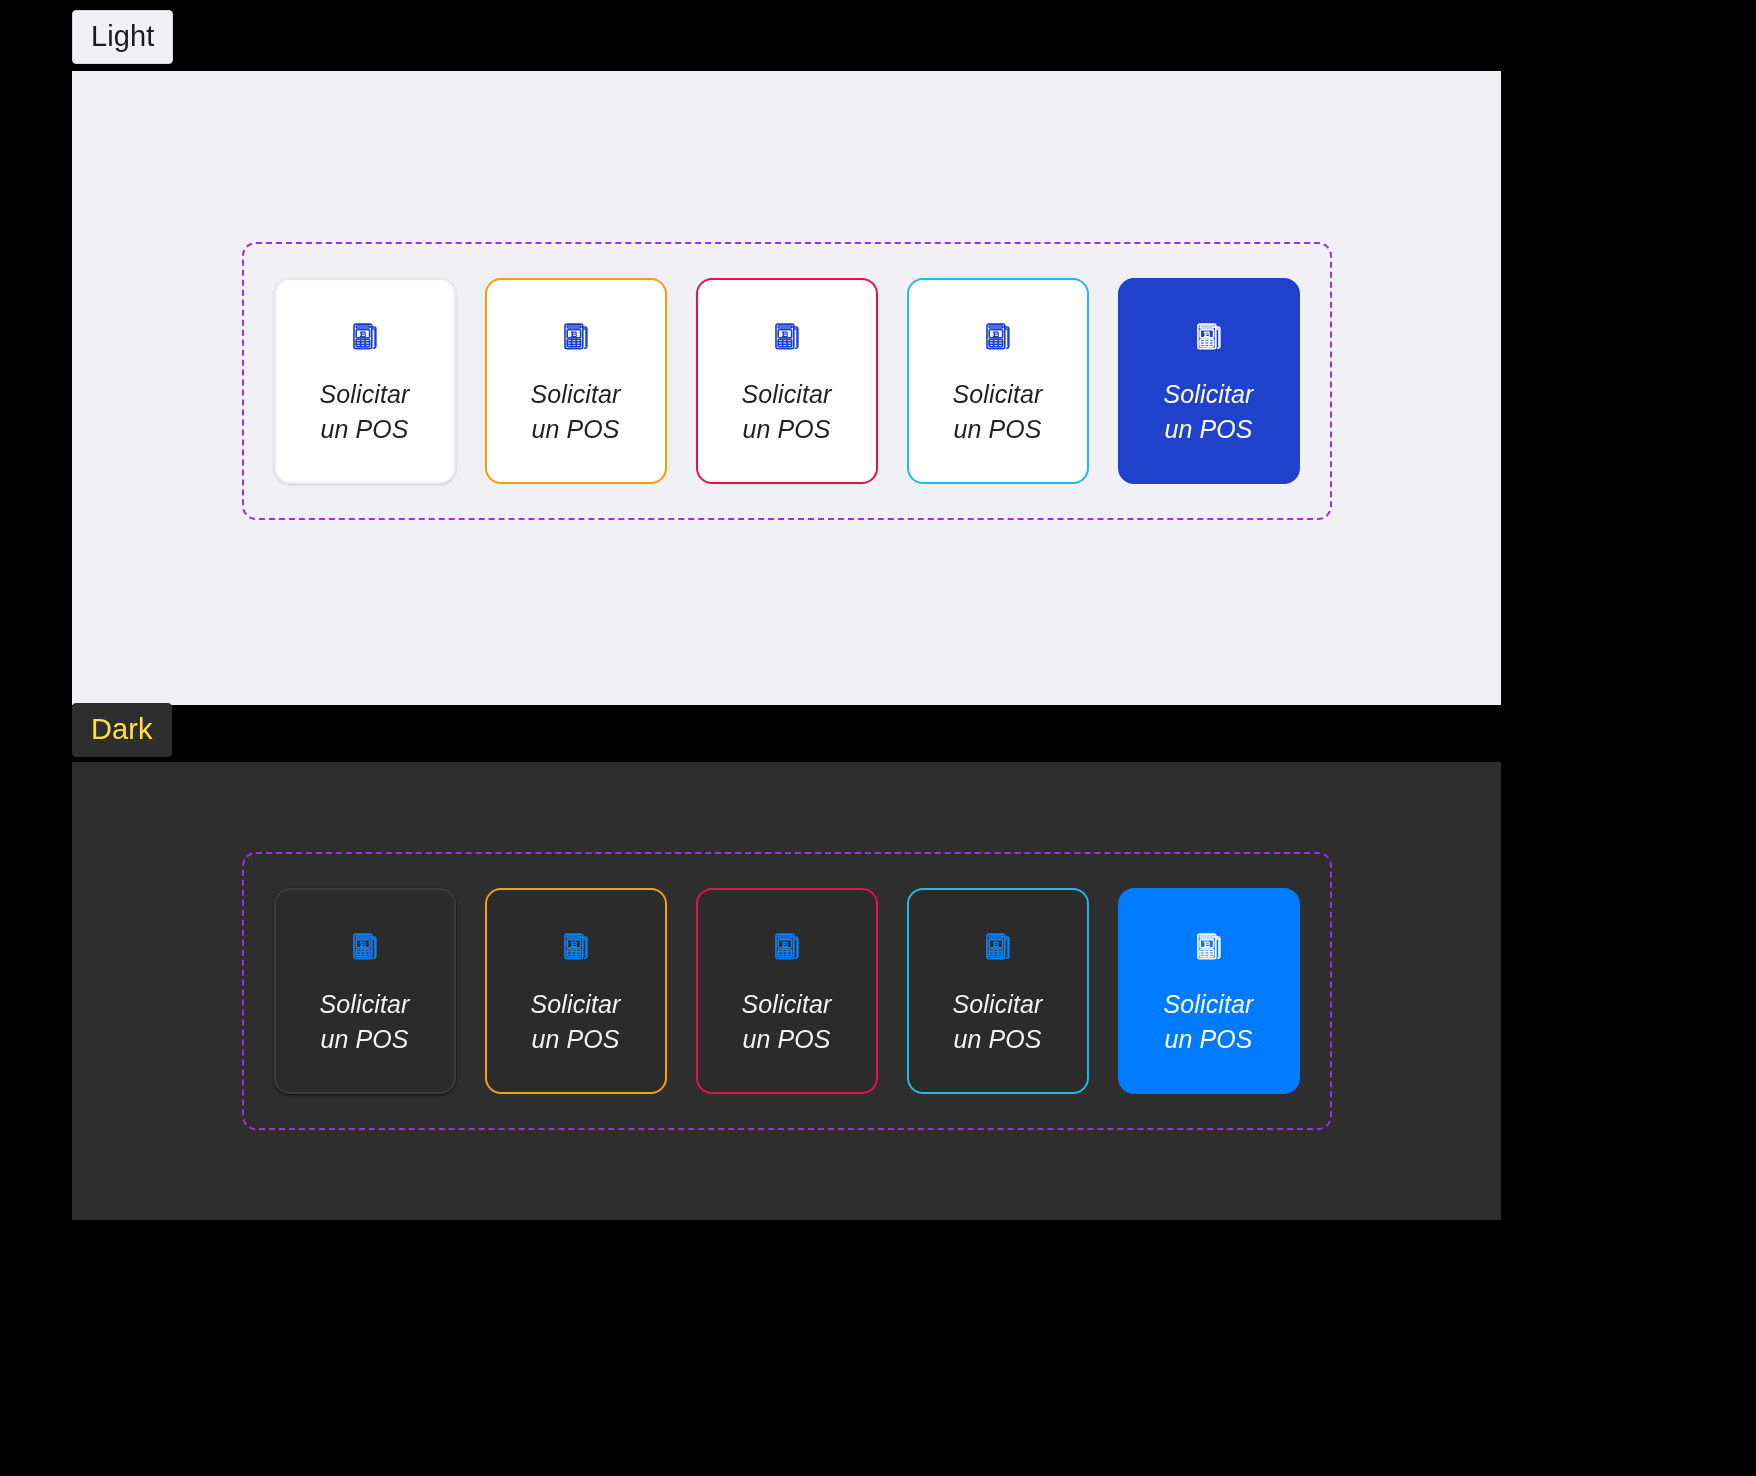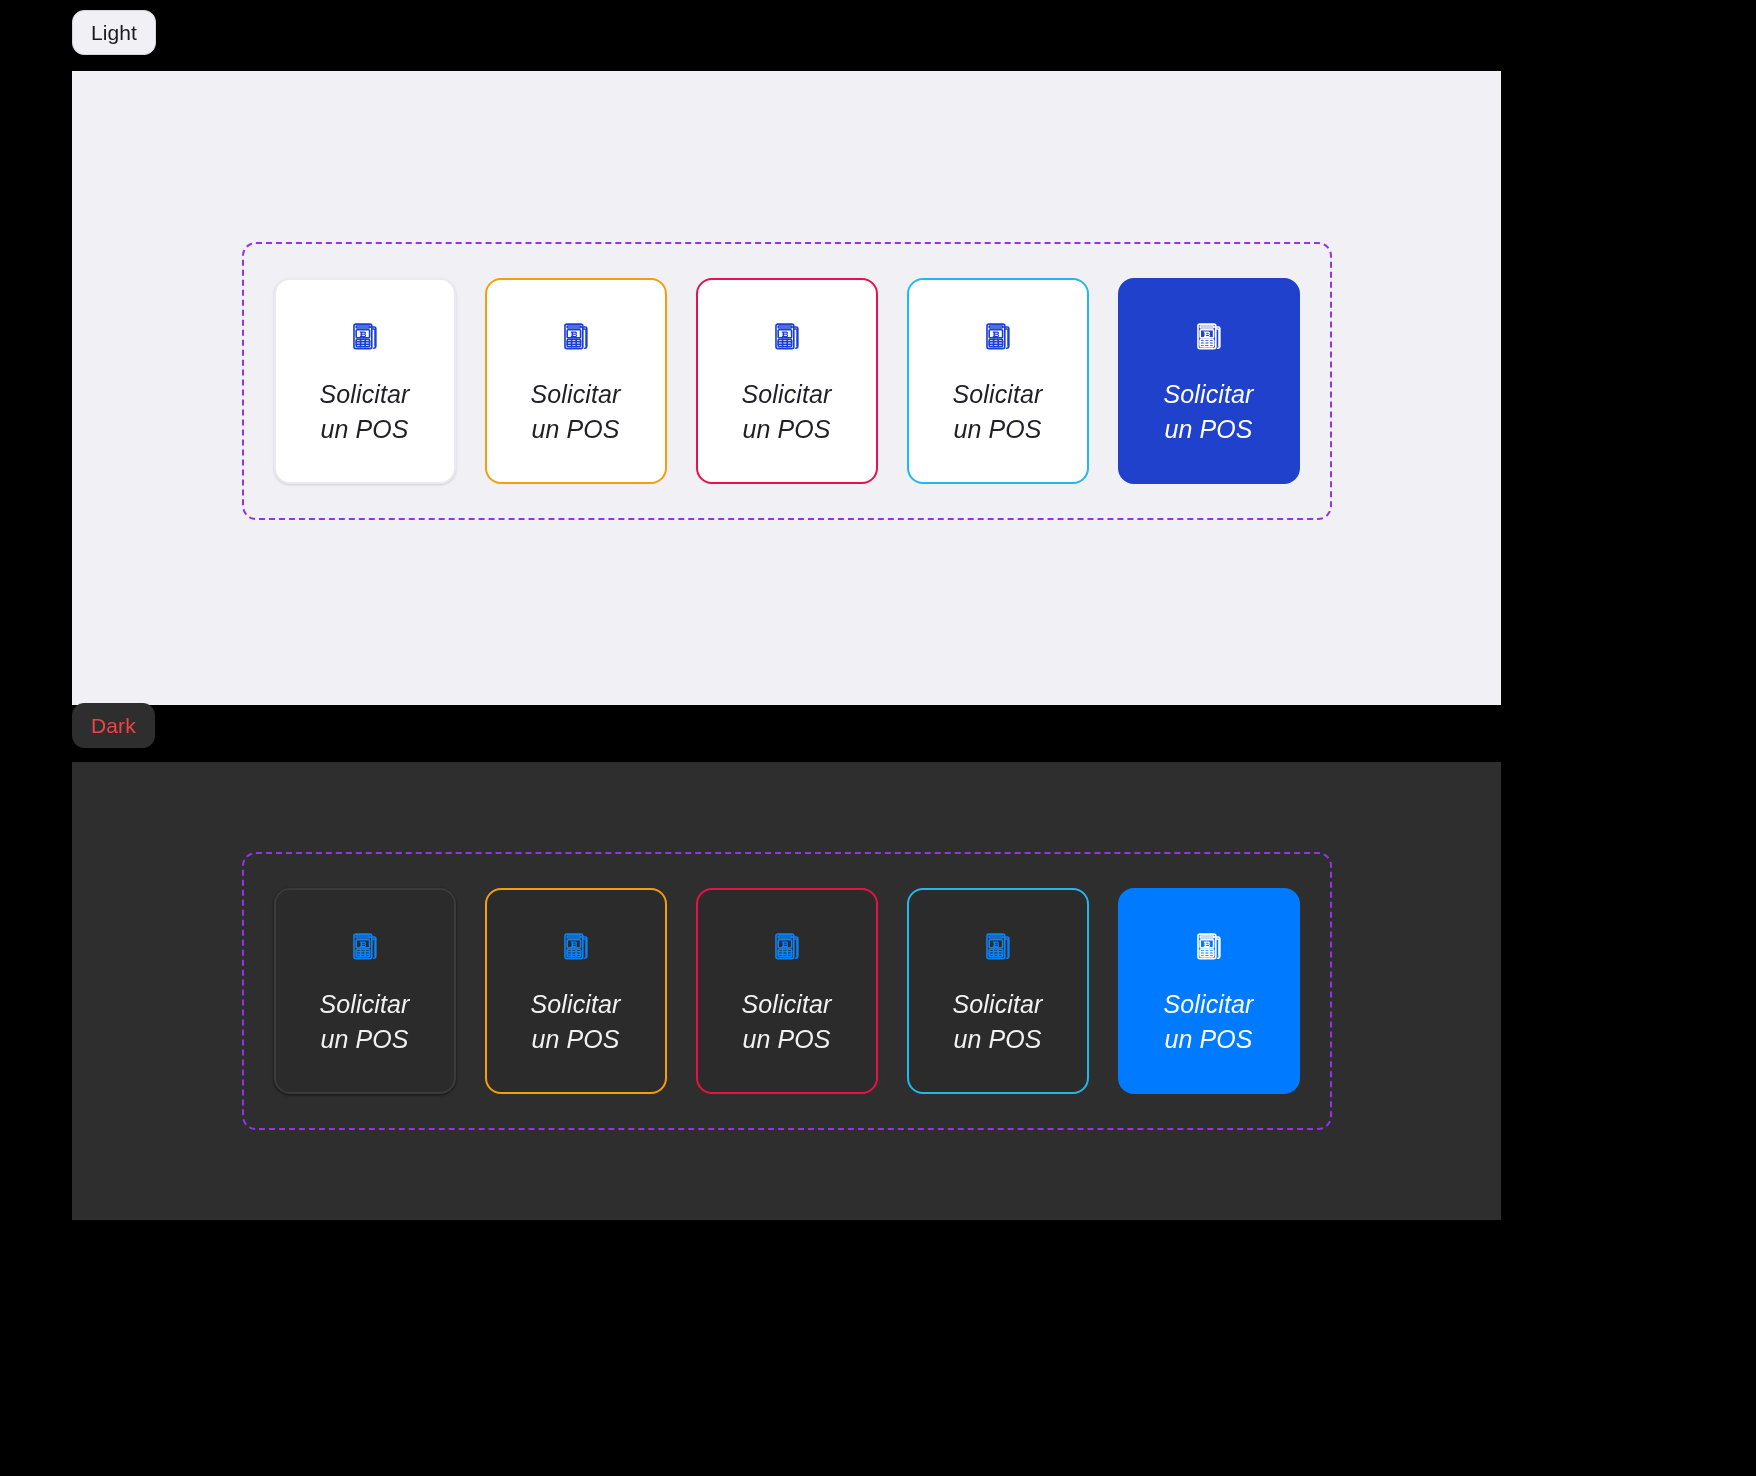--- a/index.html
+++ b/index.html
@@ -26,8 +26,8 @@
     align-items: center;
     justify-content: center;
     padding: 10px 18px;
-    border-radius: 12px;
-    font-size: 21px;
+    border-radius: 4px;
+    font-size: 29px;
     line-height: 1.1;
     letter-spacing: 0.1px;
     z-index: 20;

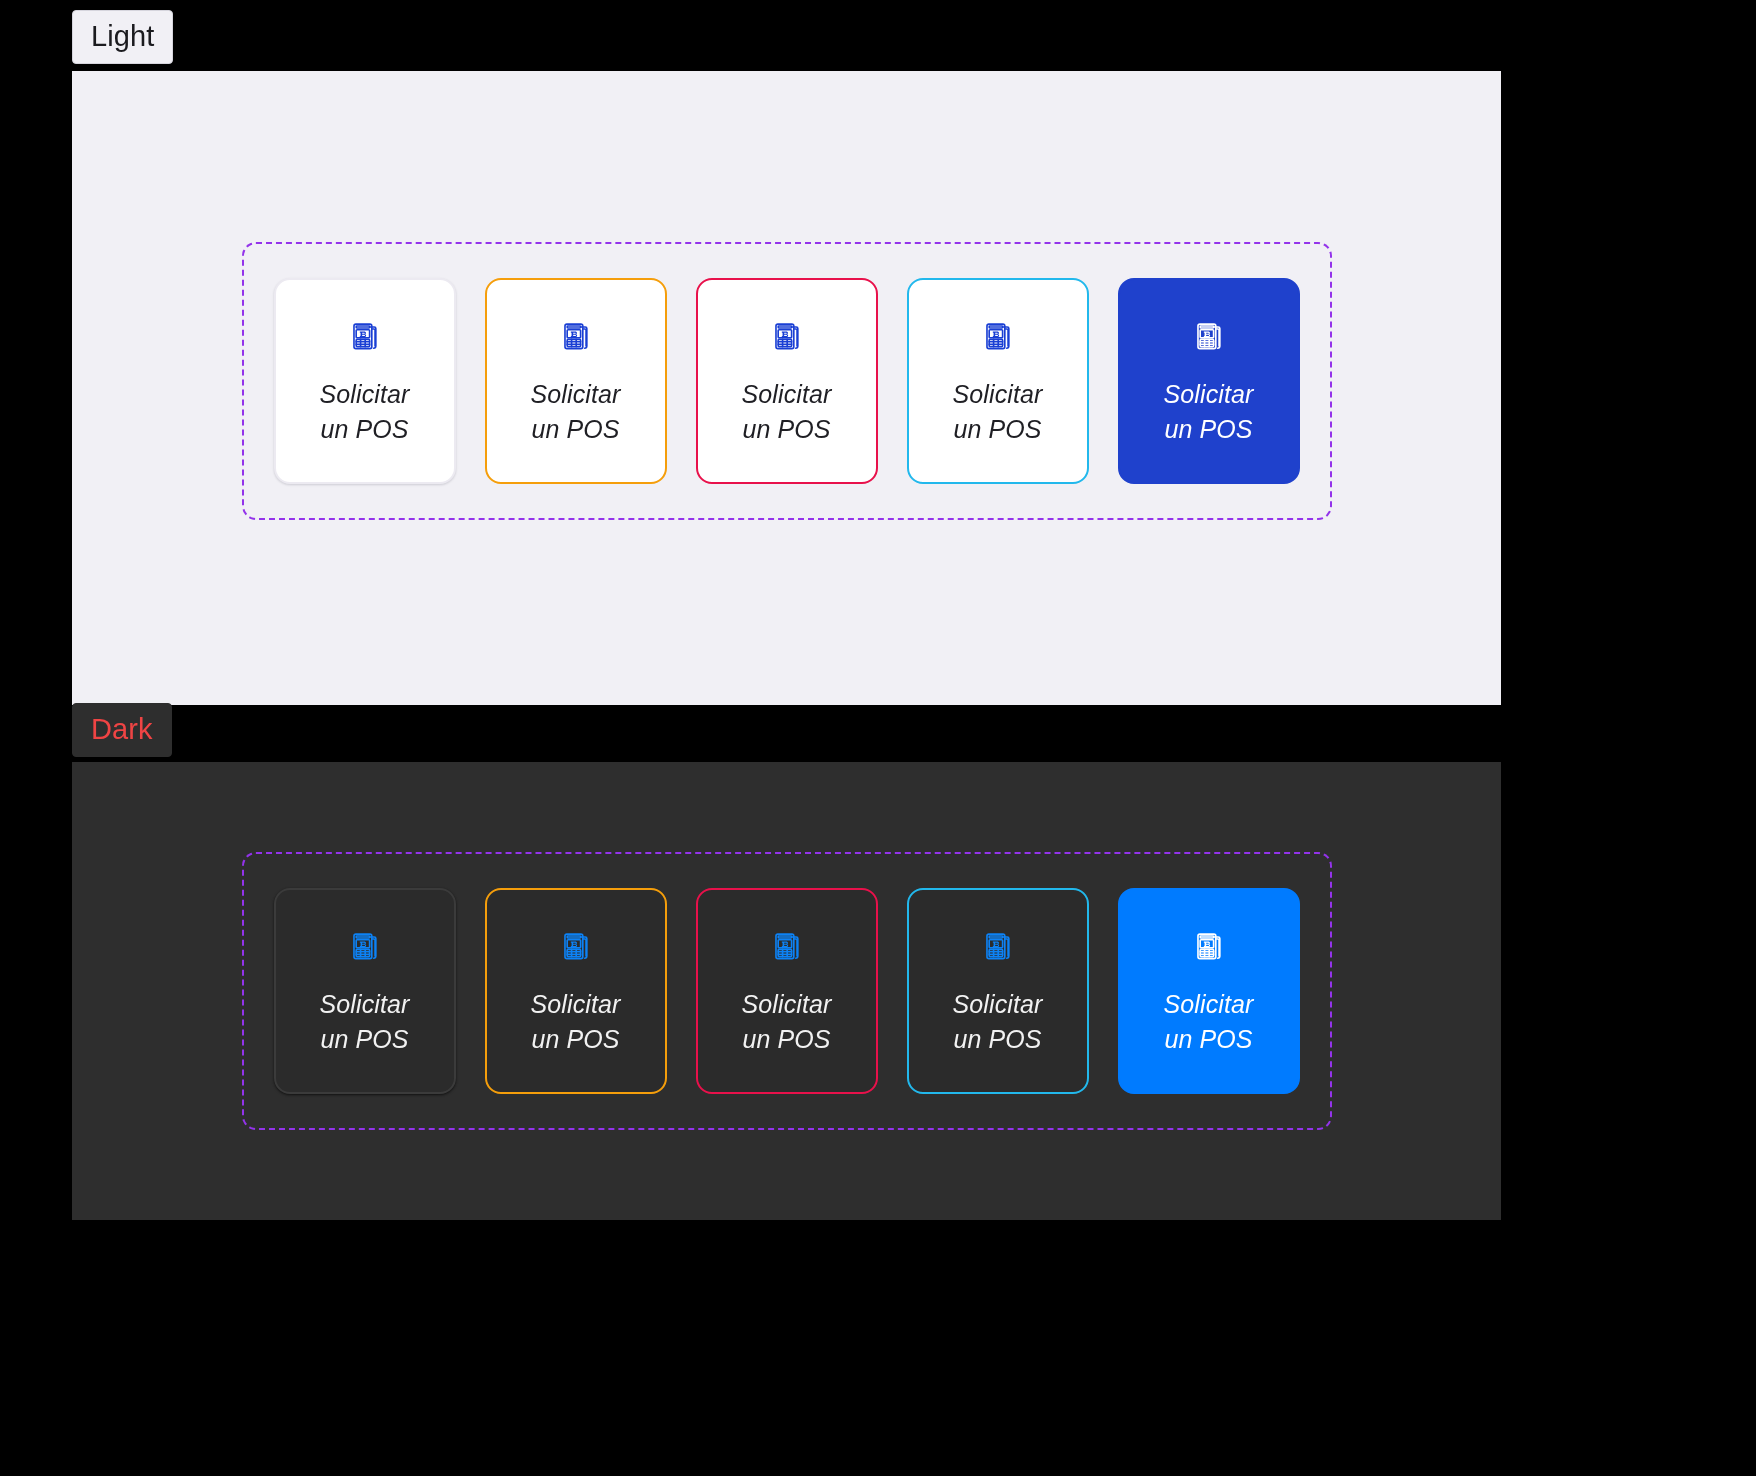--- a/index.html
+++ b/index.html
@@ -44,7 +44,7 @@
     left: 72px;
     top: 703px;
     background: #2e2e2e;
-    color: #ef4444;
+    color: #fde047;
     border: 1px solid #2e2e2e;
   }
 

